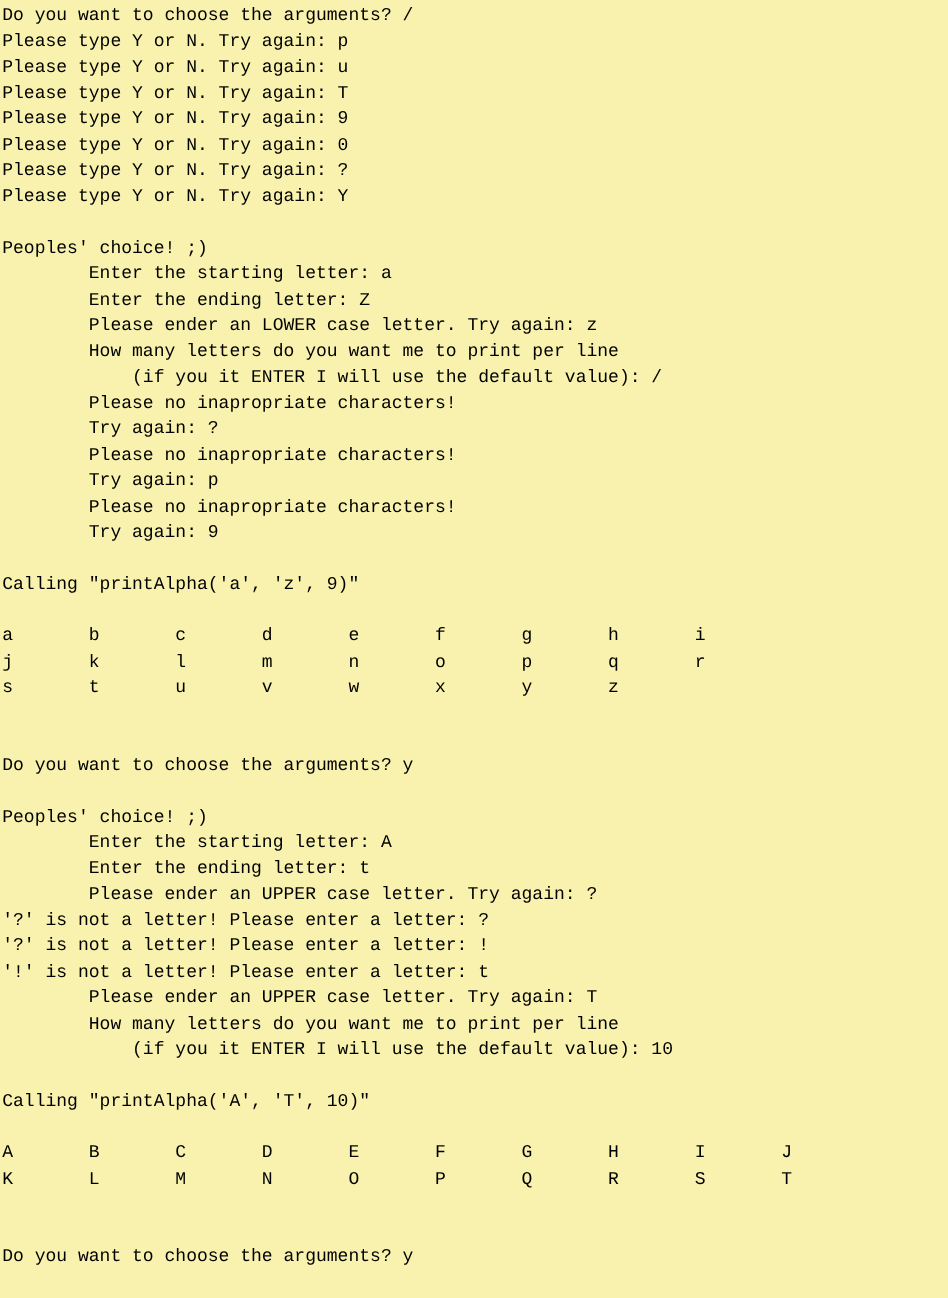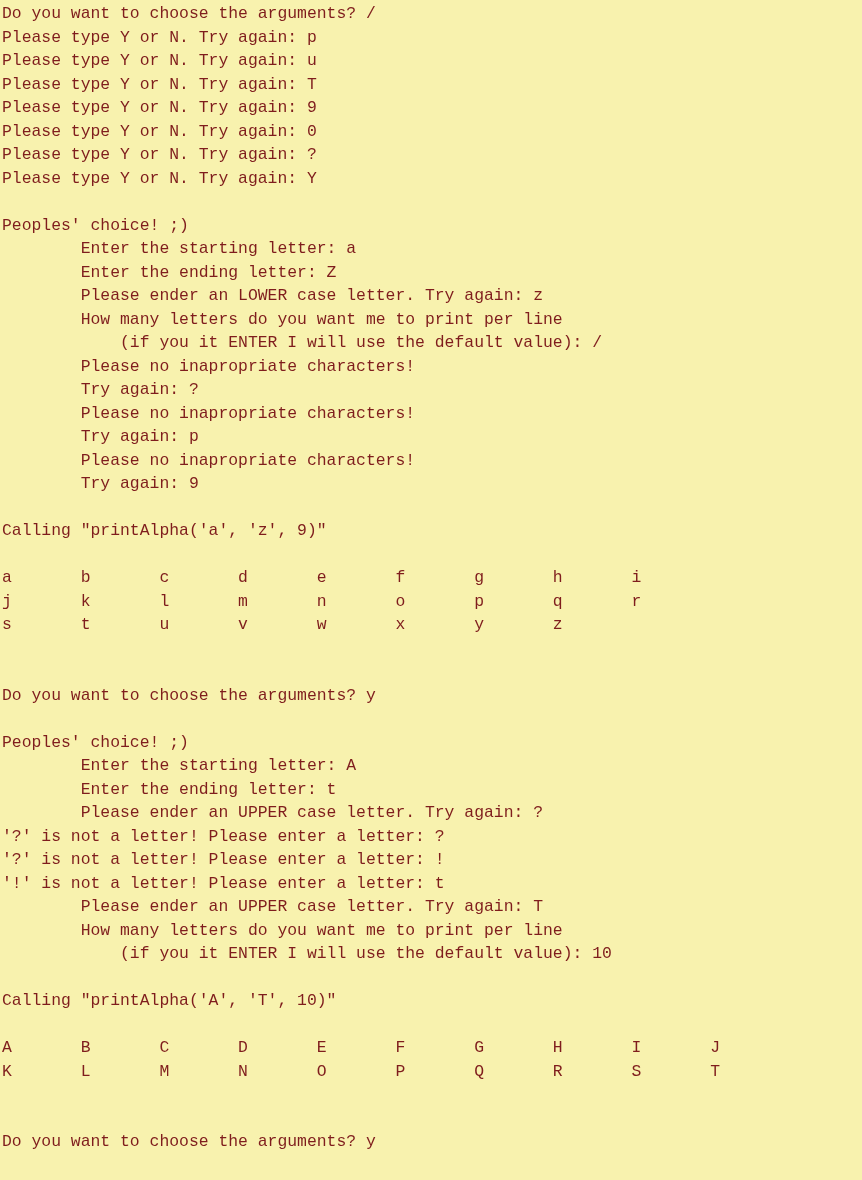--- a/index.html
+++ b/index.html
@@ -16,7 +16,7 @@
     font-family: "Consolas", "Menlo", "Courier New", monospace;
     font-size: 16.4px;
     line-height: 23.5px;
-    color: #7f1d1d;
+    color: #000000;
     white-space: pre;
     letter-spacing: 0.0px;
   }

